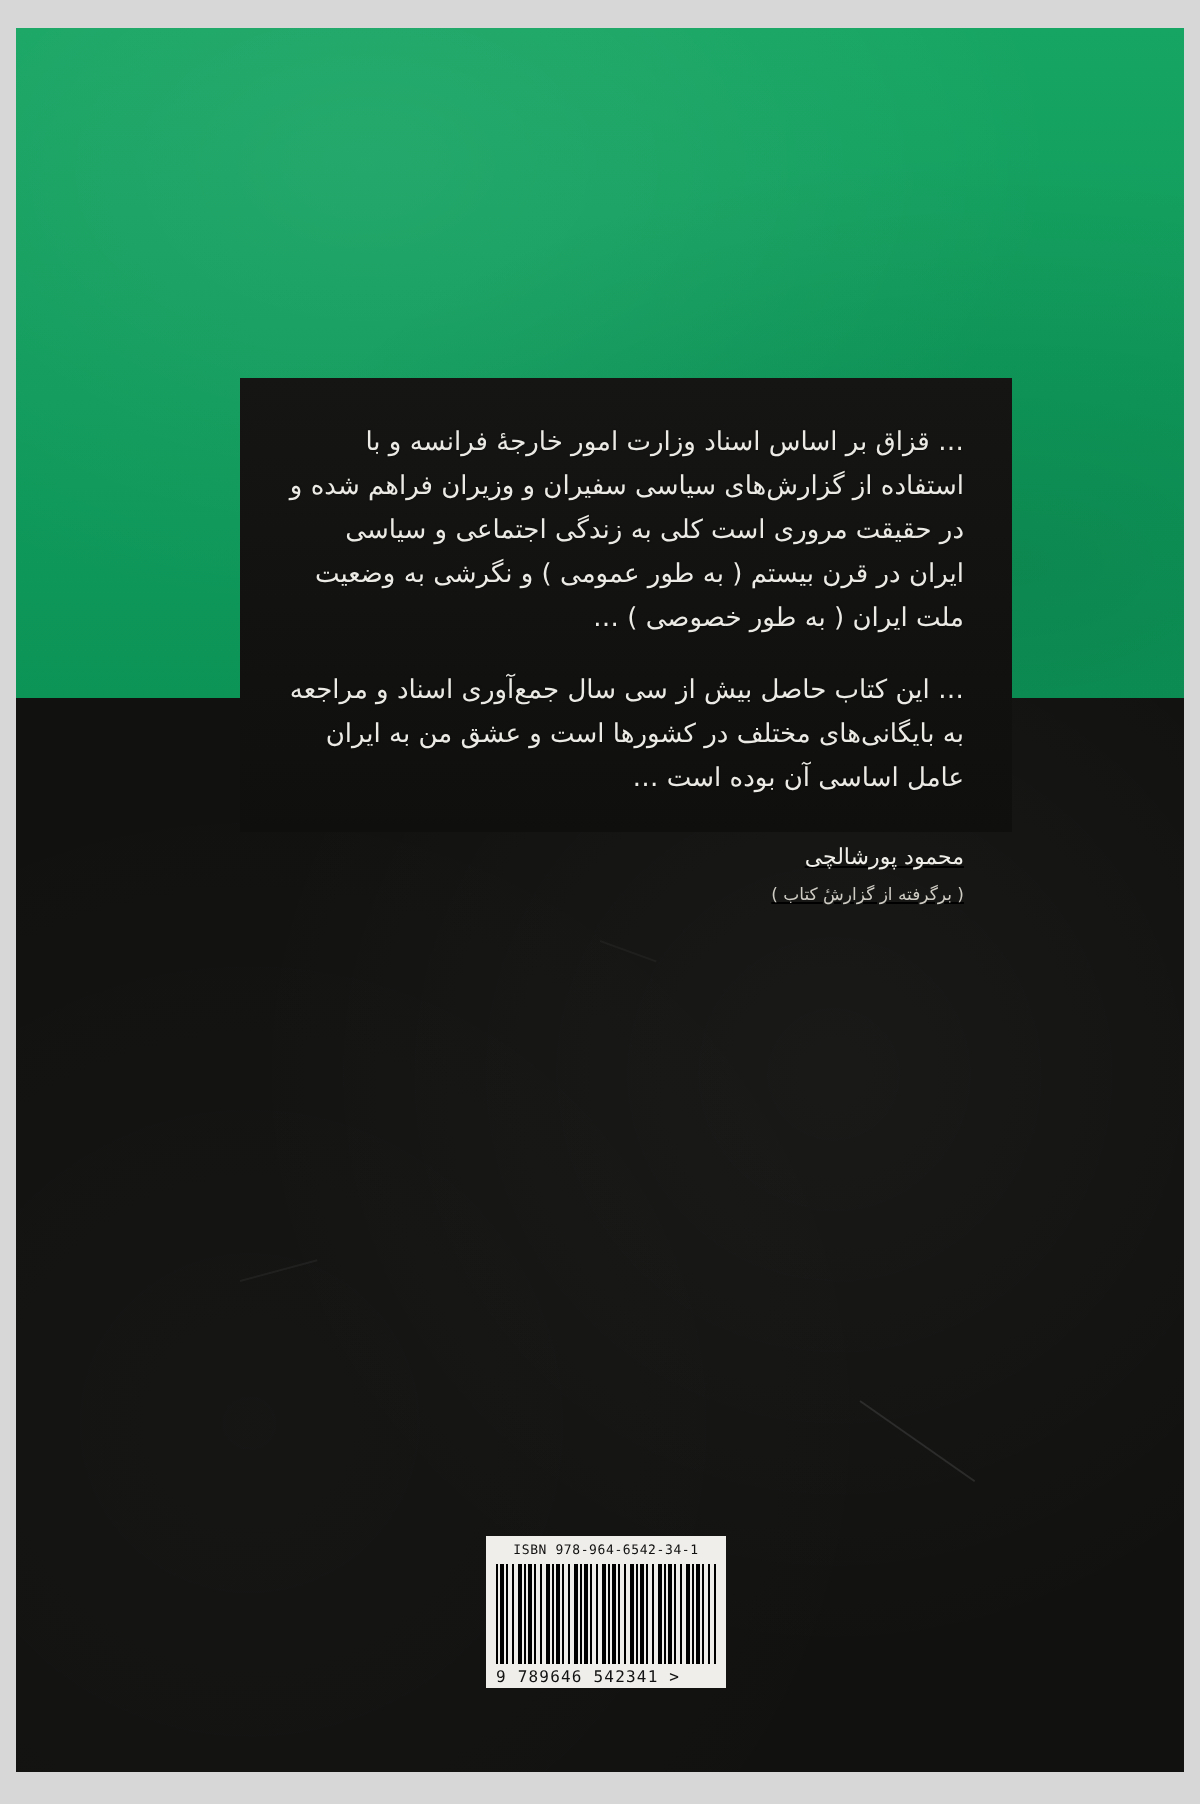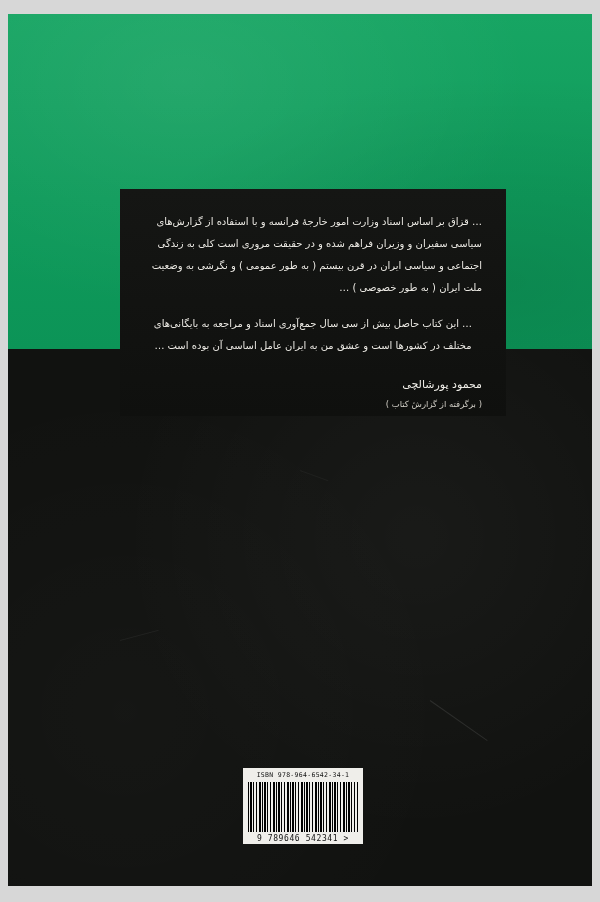--- a/index.html
+++ b/index.html
@@ -74,7 +74,7 @@
     text-align: right;
     color: #eceae4;
     font-family: "DejaVu Sans", sans-serif;
-    font-size: 10px;
+    font-size: 13px;
     line-height: 22px;
     letter-spacing: 0.1px;
     margin: 0 0 12px 0;

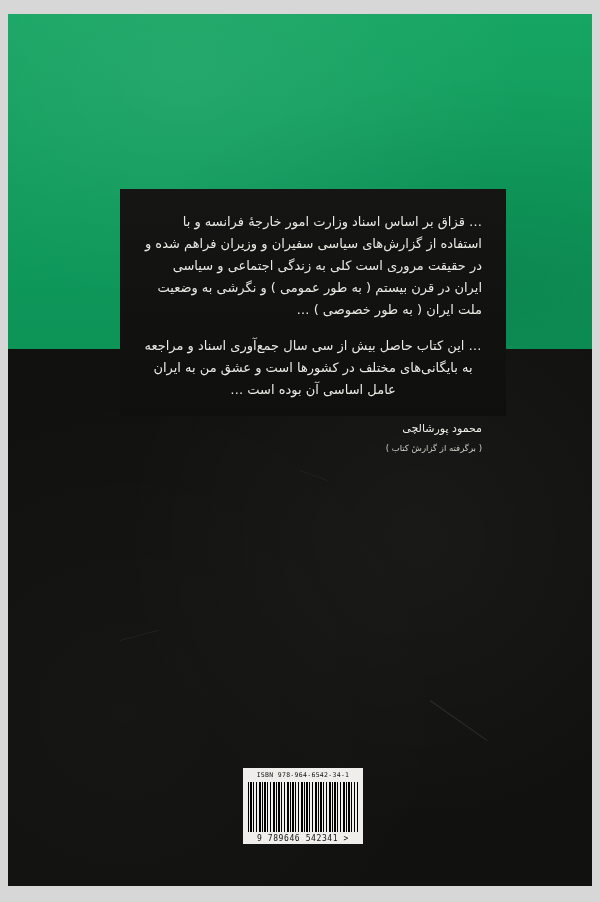--- a/index.html
+++ b/index.html
@@ -83,7 +83,6 @@
 
   .quote-text.second {
     margin-top: 14px;
-    text-align: center;
   }
 
   .author-block {

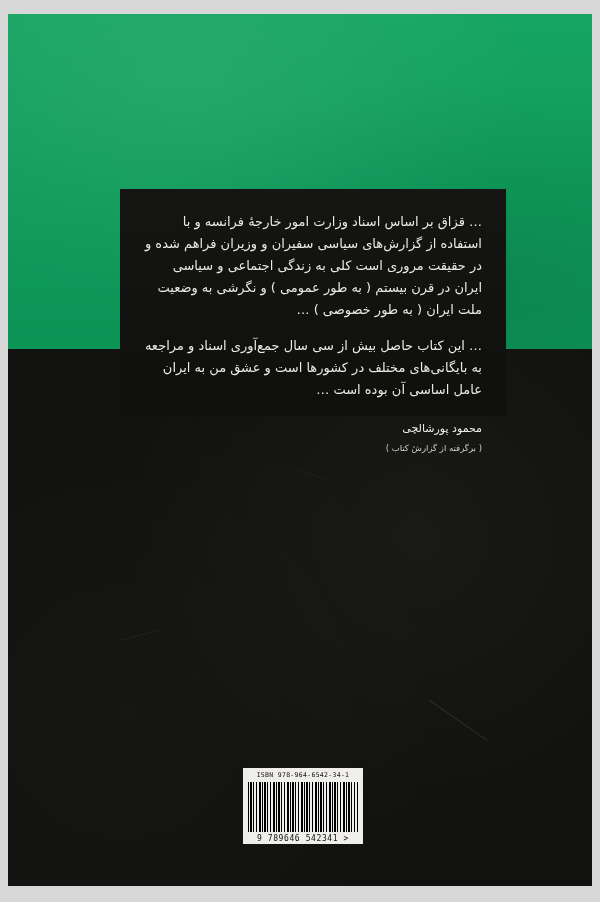--- a/index.html
+++ b/index.html
@@ -89,6 +89,7 @@
     direction: rtl;
     text-align: right;
     margin-top: 20px;
+    text-decoration: underline;
   }
   .author-name {
     color: #f1efe9;

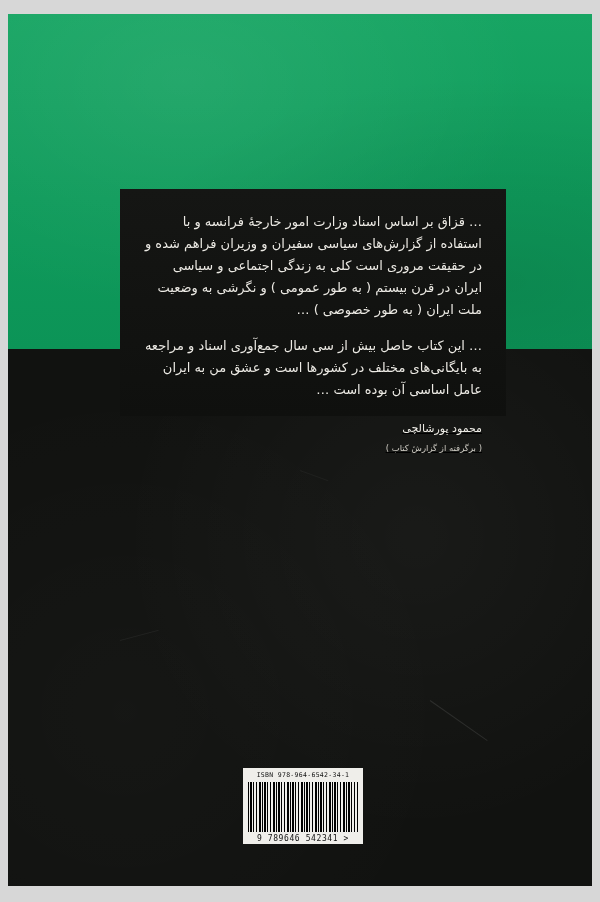--- a/index.html
+++ b/index.html
@@ -176,7 +176,7 @@
     font-family: "DejaVu Sans Mono", monospace;
     font-size: 8px;
     color: #111;
-    text-align: center;
+    text-align: left;
     letter-spacing: 0.6px;
     line-height: 11px;
     margin-top: 1px;

